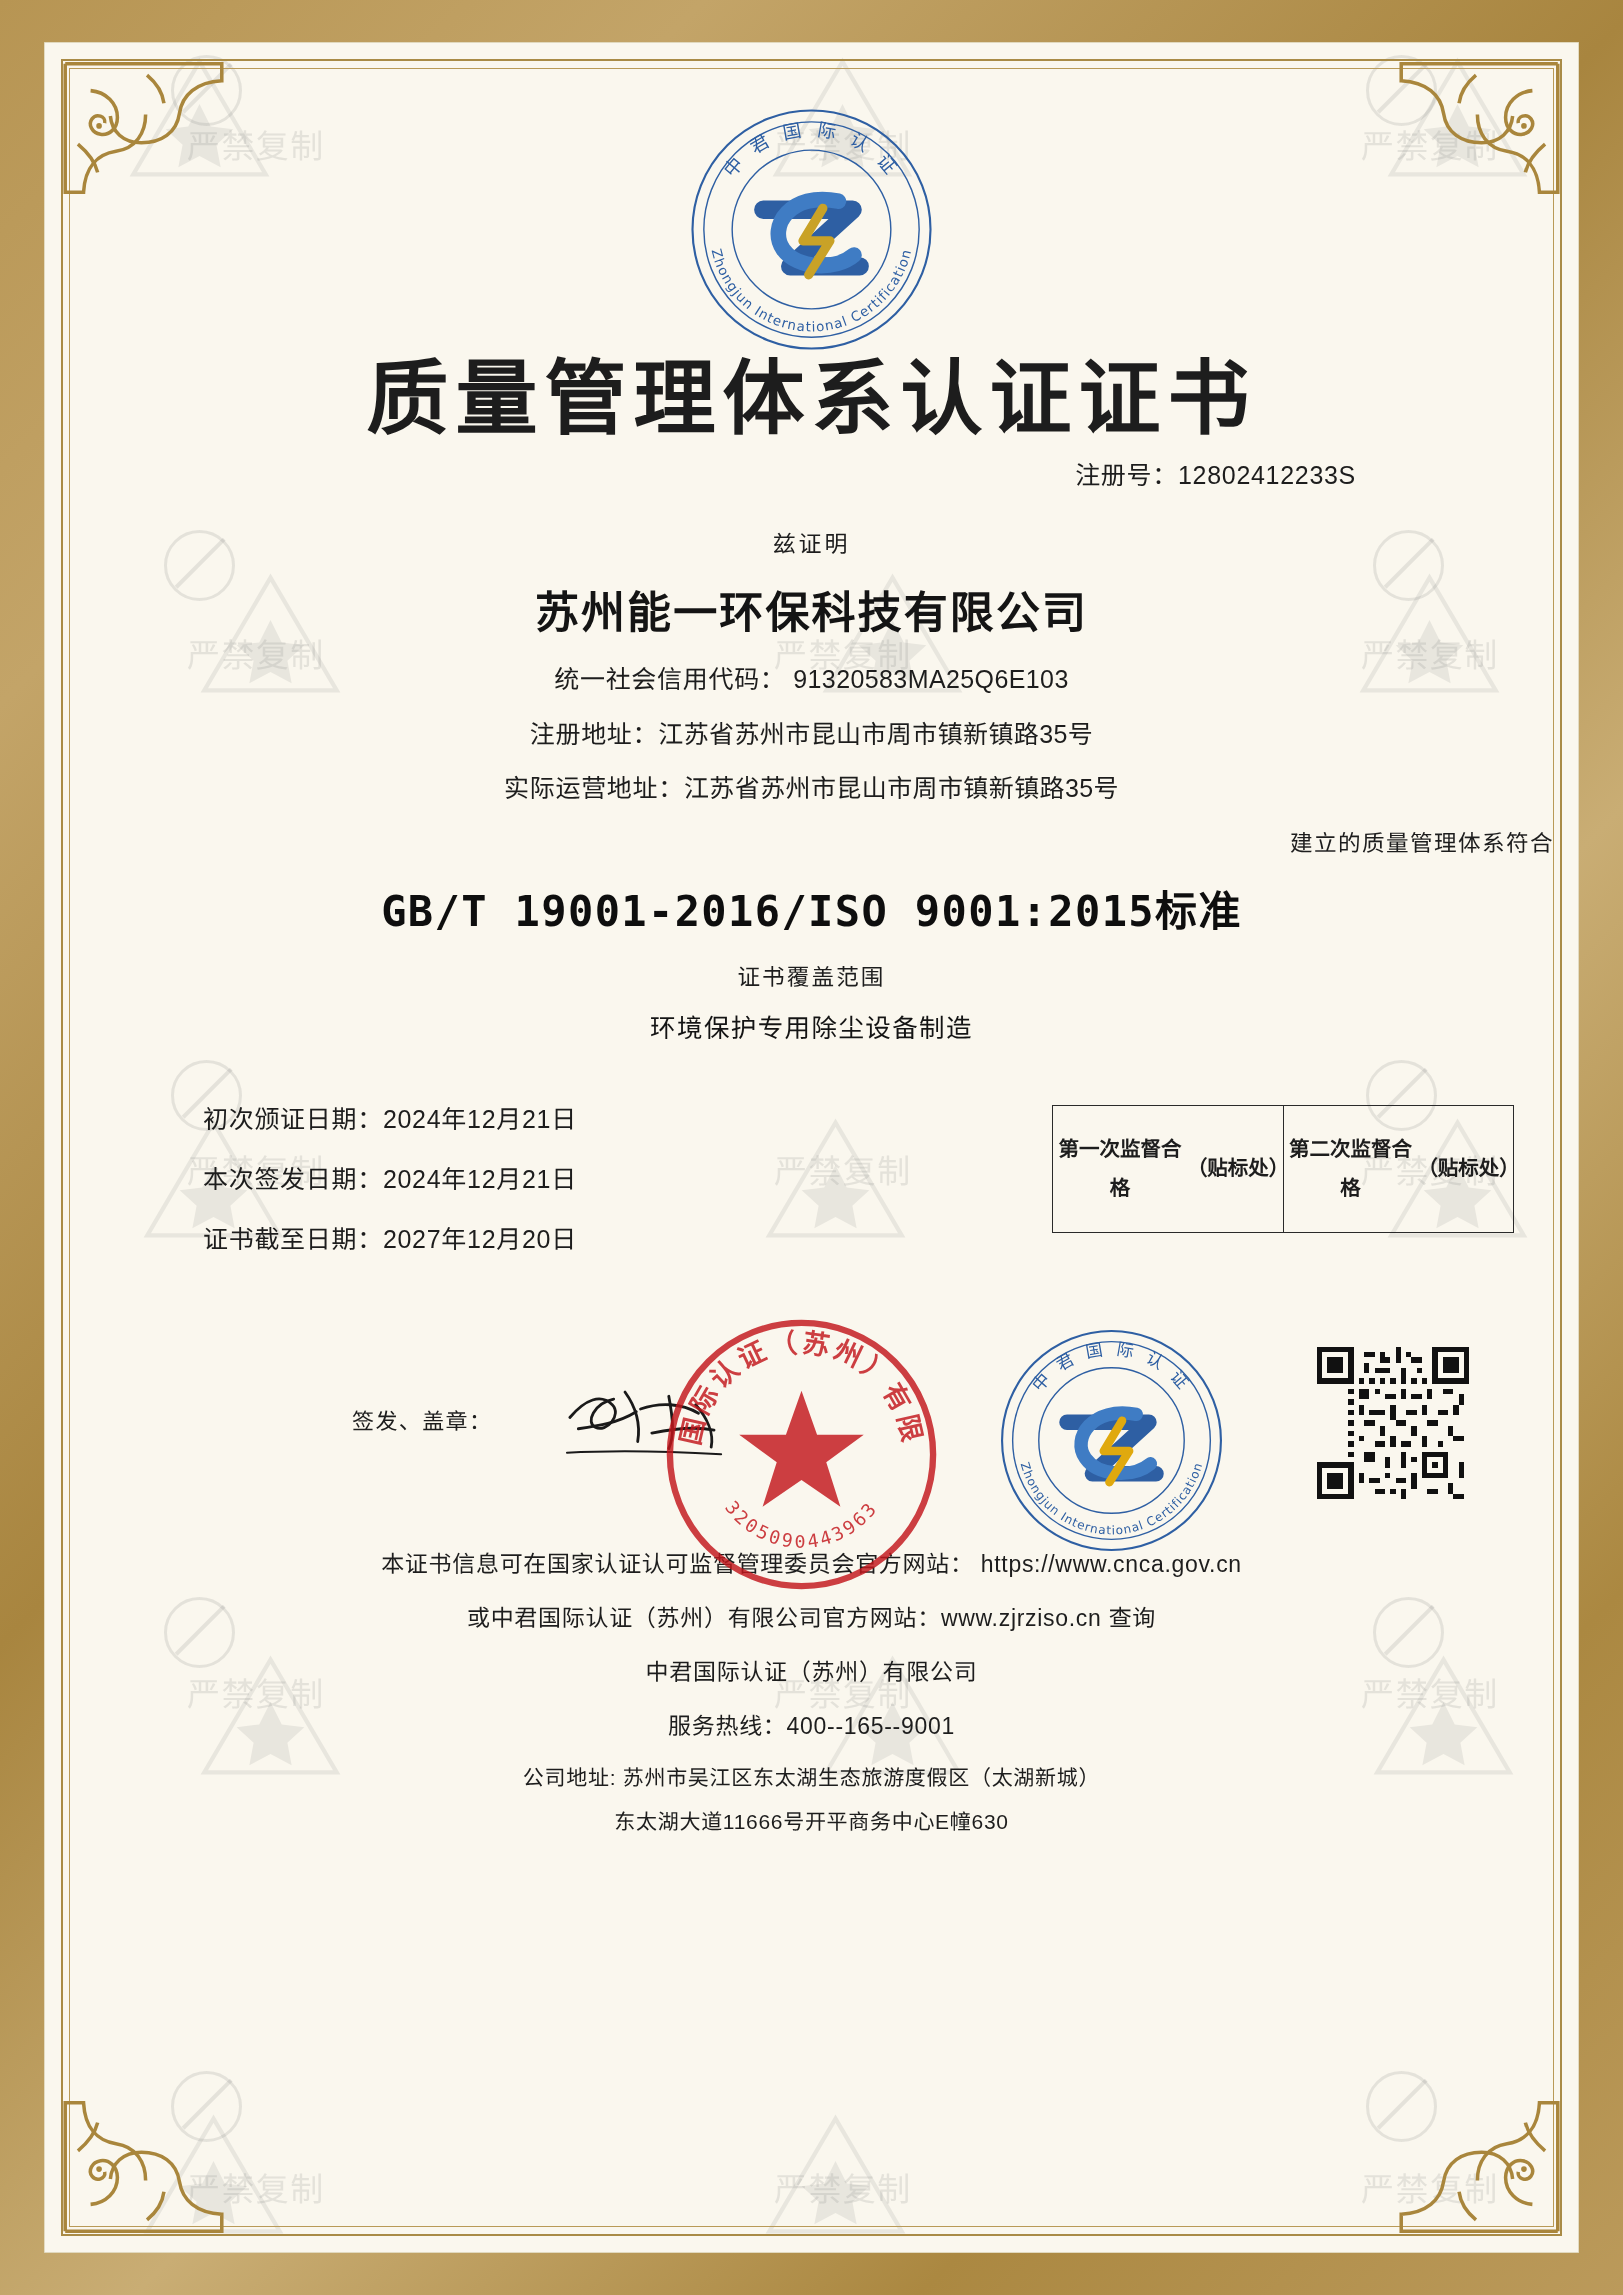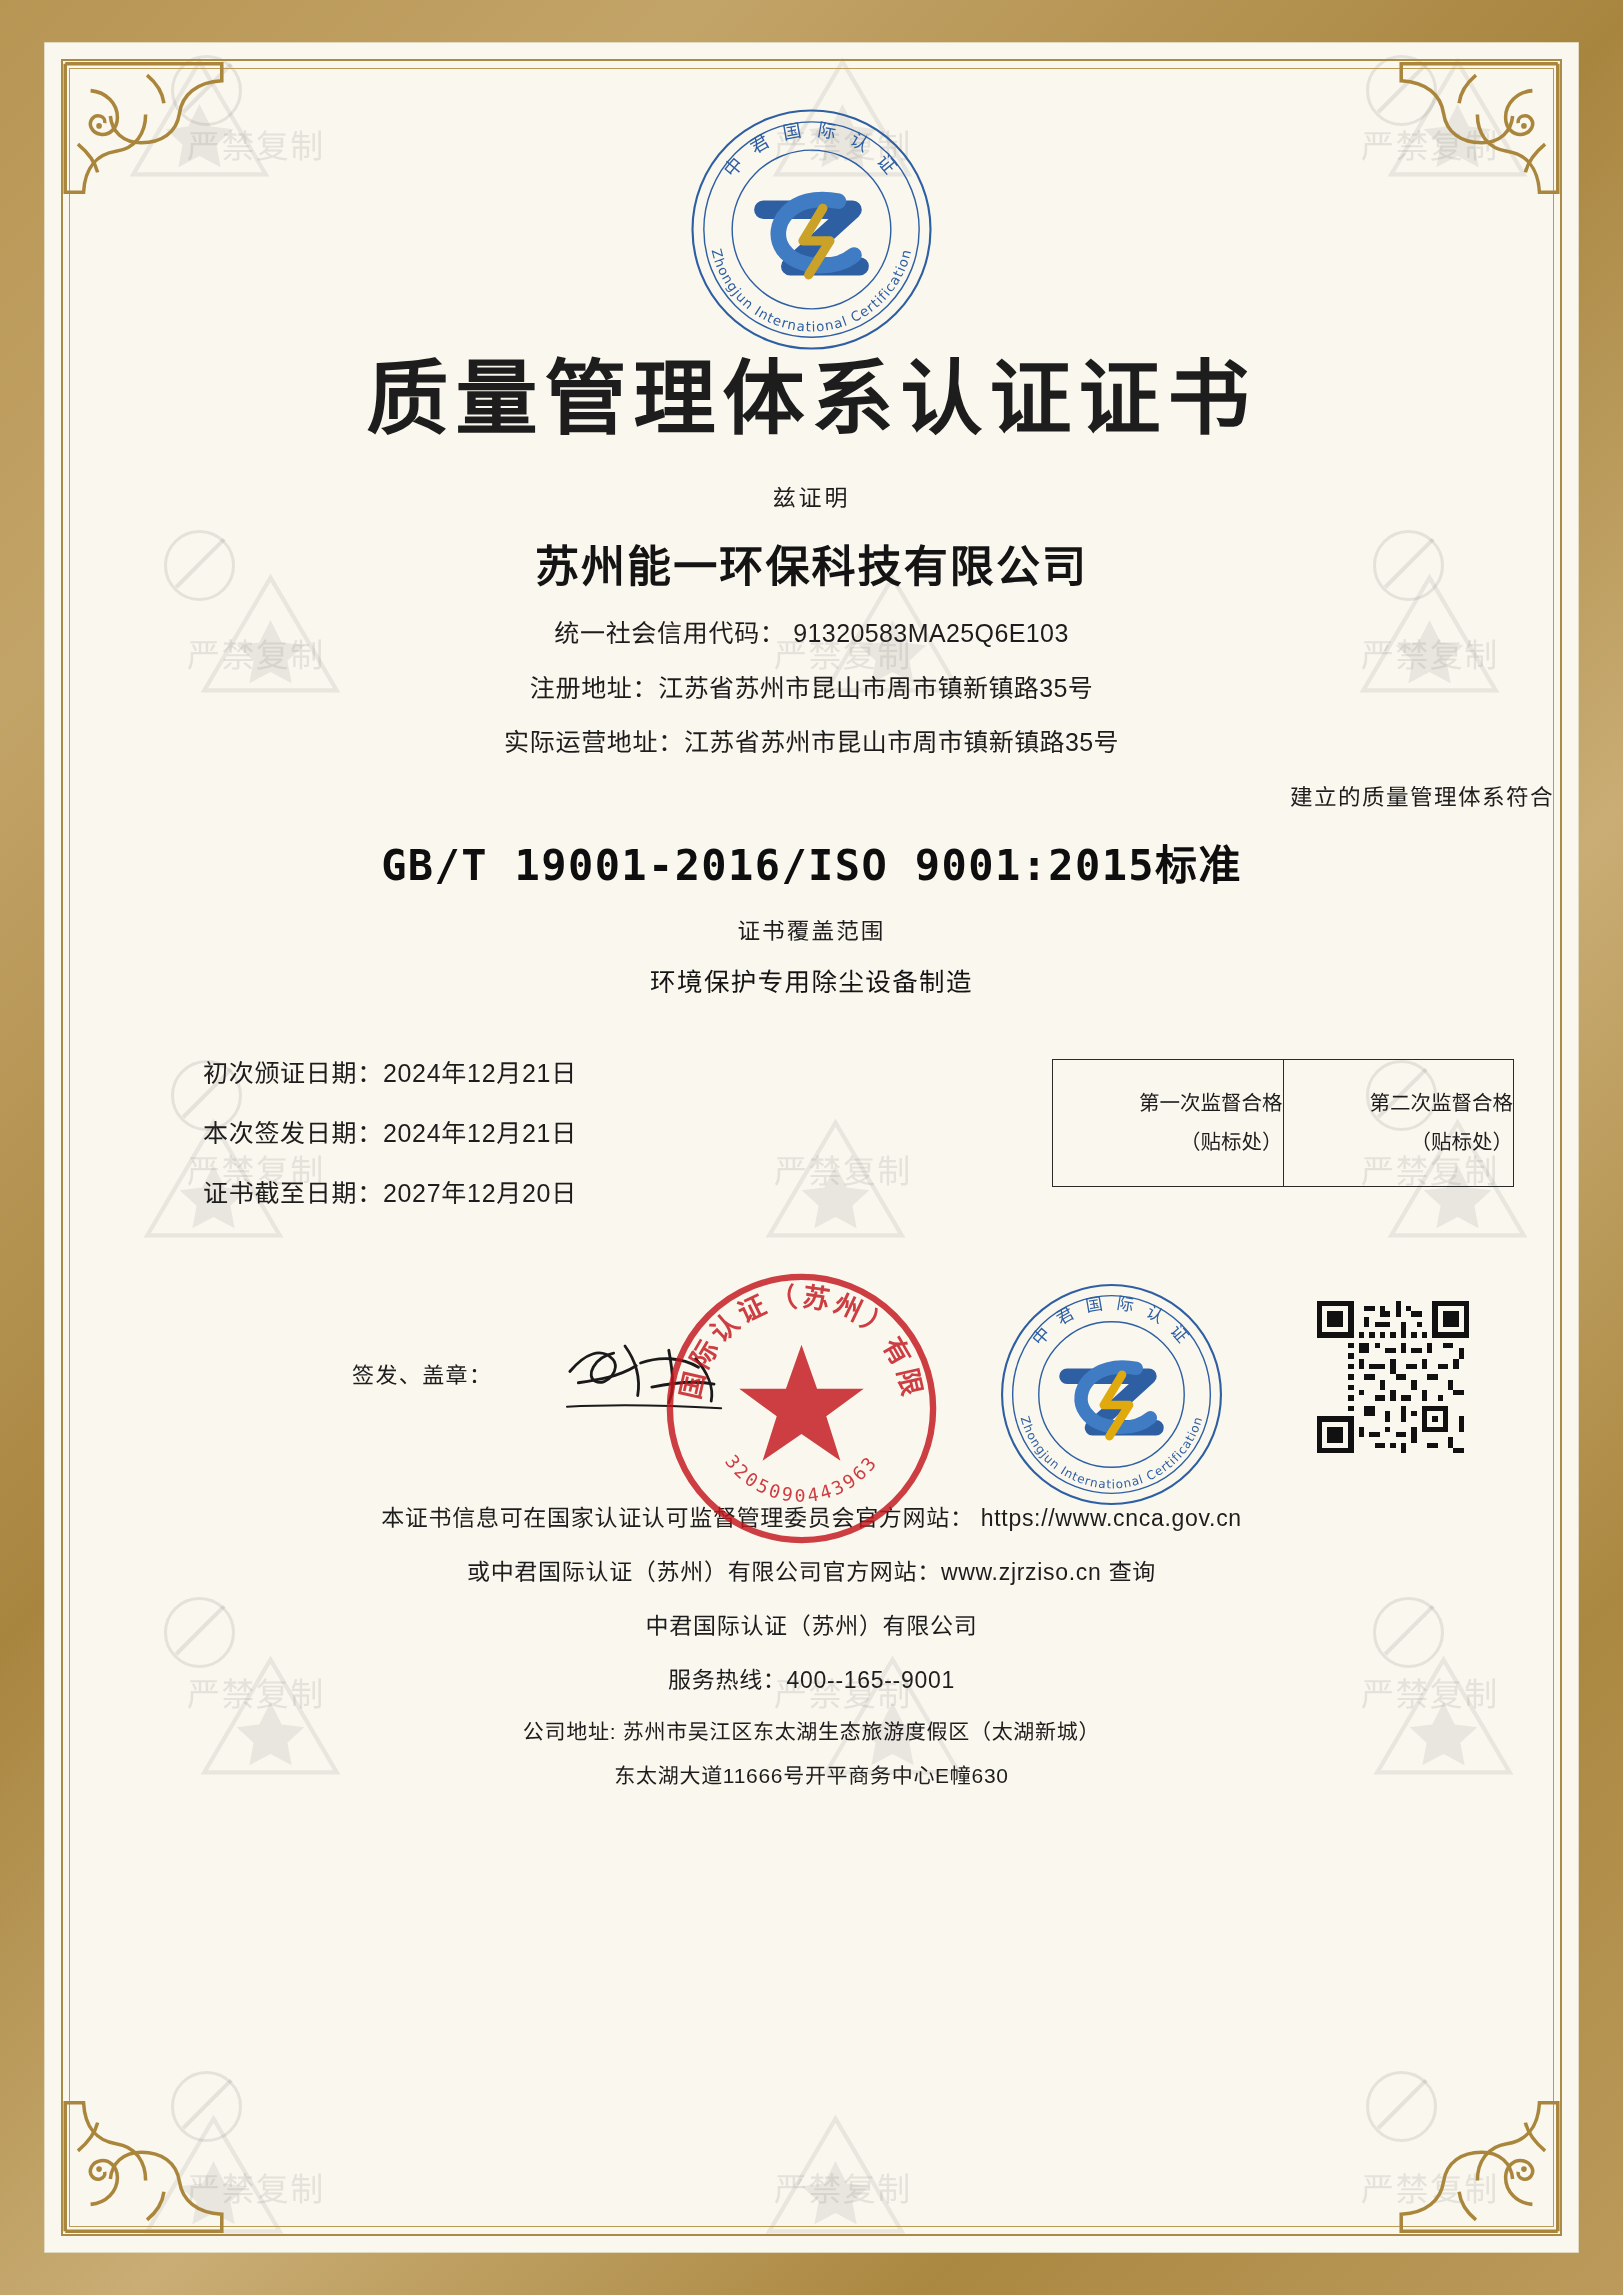--- a/index.html
+++ b/index.html
@@ -503,6 +503,9 @@
 
     <div class="cert-title">质量管理体系认证证书</div>
 
+    <div class="reg-no">
+      <span>注册号：</span><span>12802412233S</span>
+    </div>
 
     <div class="hereby">兹证明</div>
 

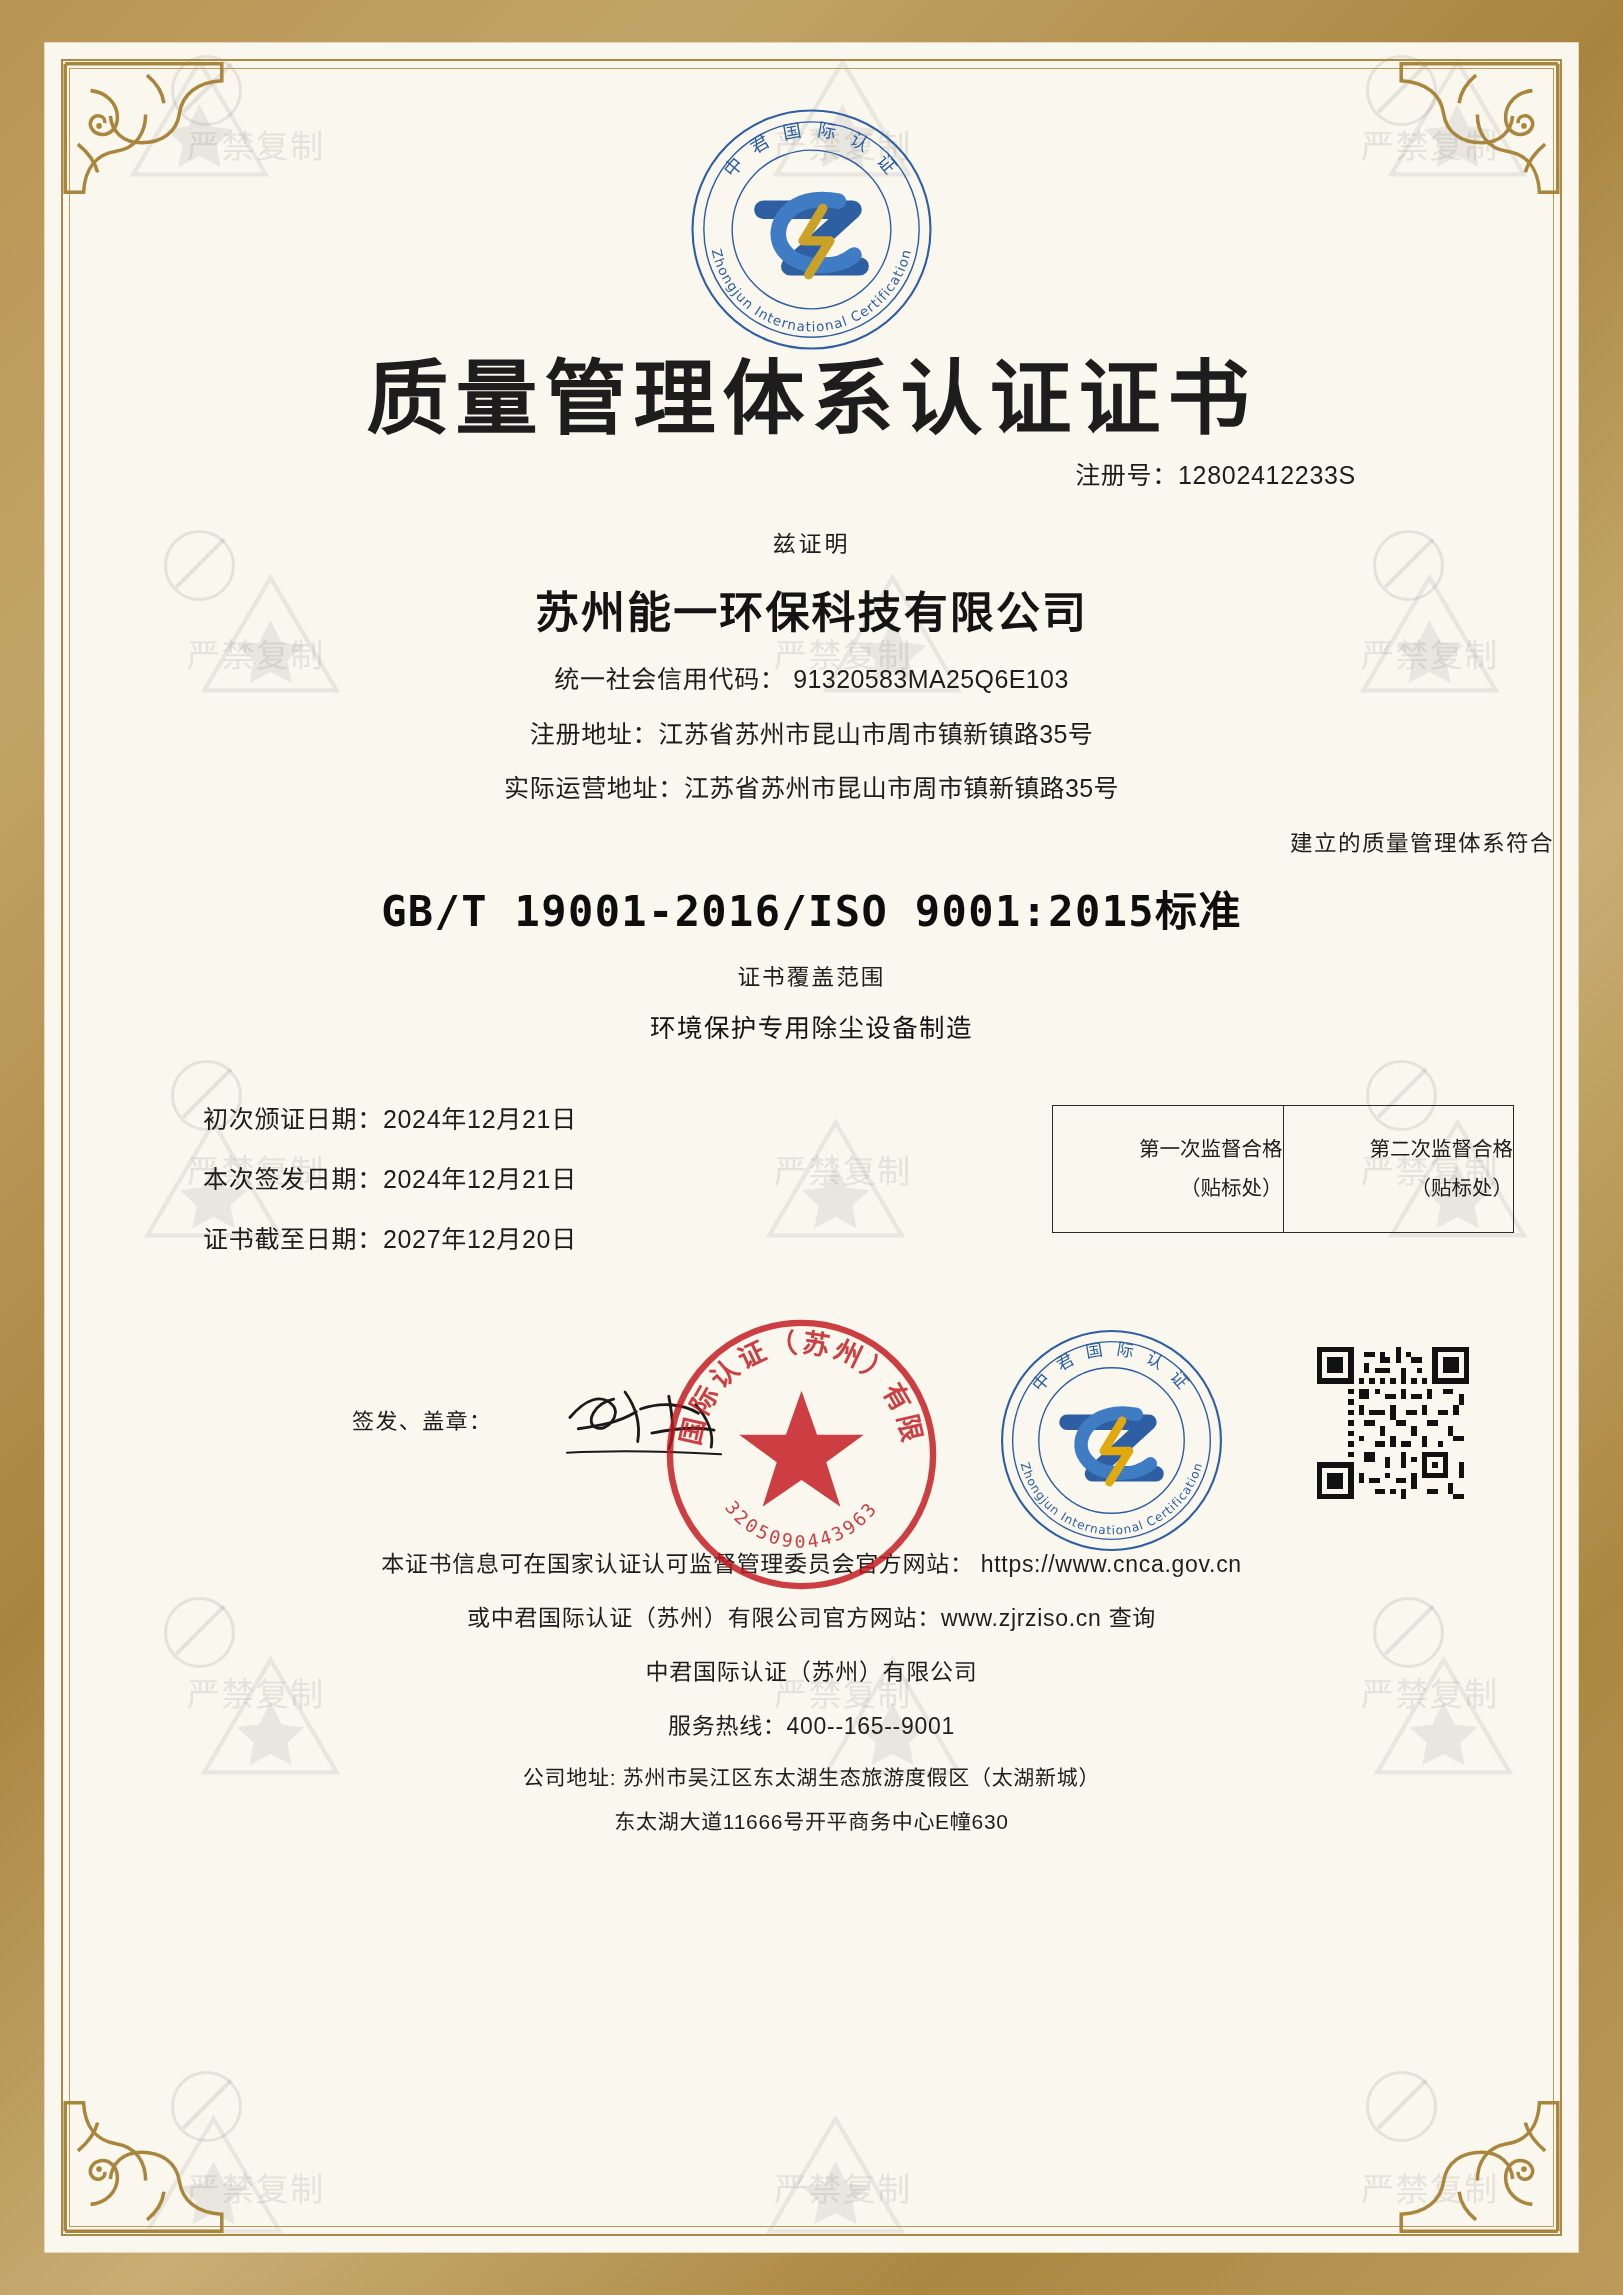--- a/index.html
+++ b/index.html
@@ -225,12 +225,13 @@
   .surv-cell {
     flex: 1;
     display: flex;
-    flex-direction: column;
-    align-items: flex-end;
+    flex-direction: row;
+    align-items: center;
     justify-content: center;
     font-size: 20.5px;
     color: #1d1d1d;
     line-height: 1.9;
+    font-weight: bold;
   }
   .surv-cell + .surv-cell { border-left: 1.4px solid #2a2a2a; }
 

